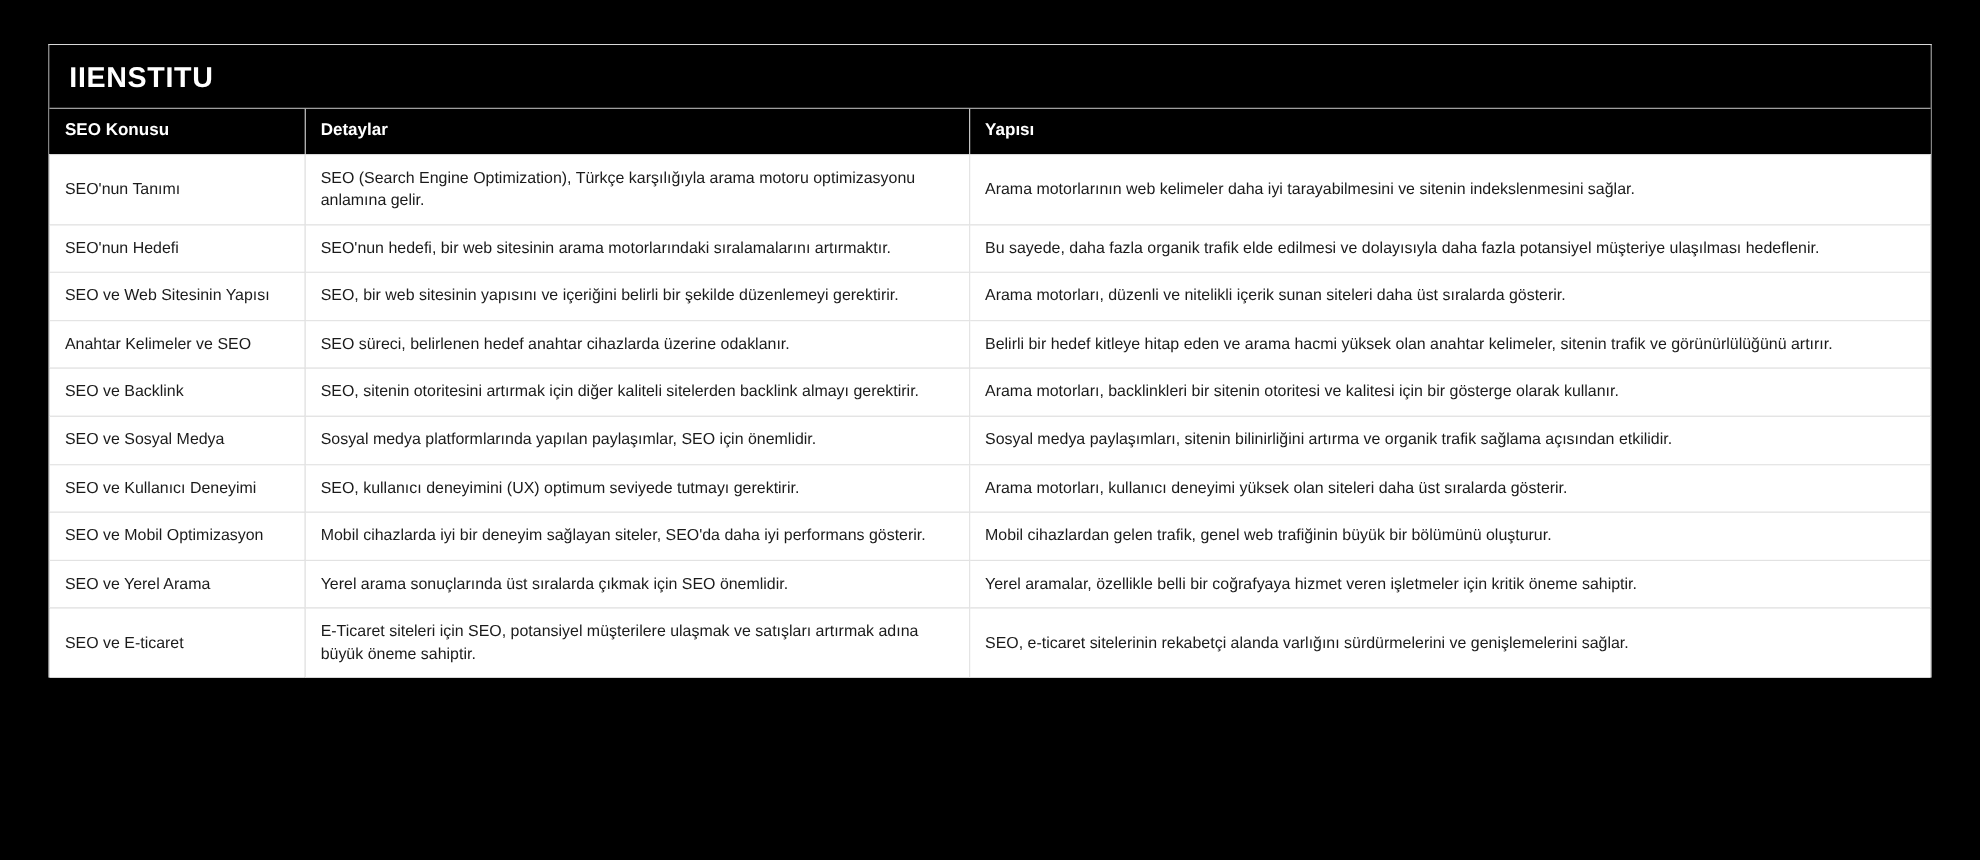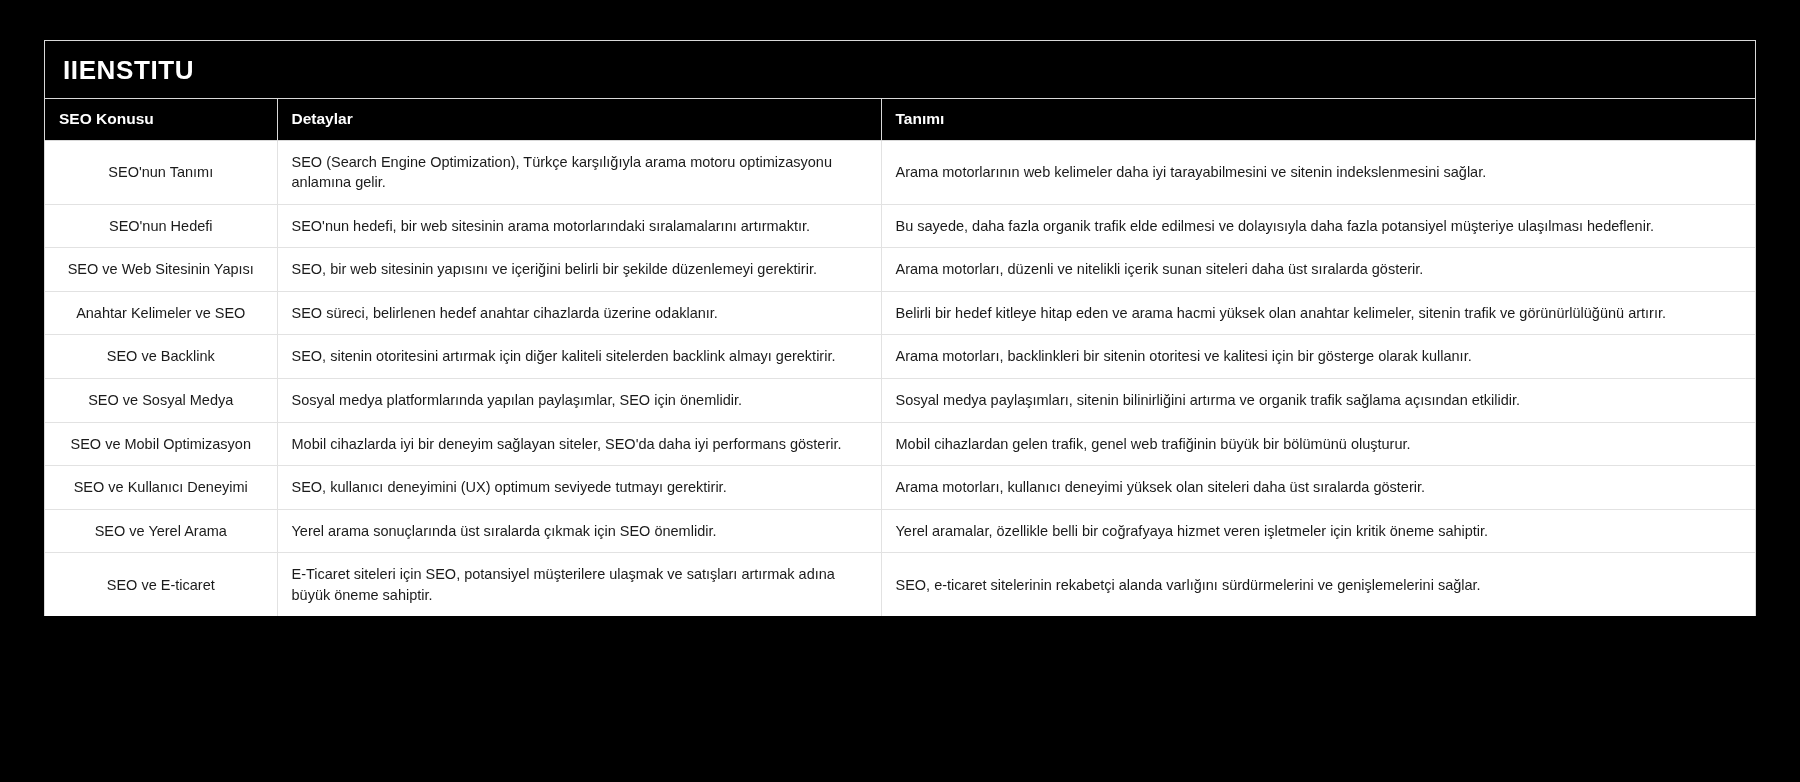--- a/index.html
+++ b/index.html
@@ -116,7 +116,7 @@
         <tr class="head-row">
           <th>SEO Konusu</th>
           <th>Detaylar</th>
-          <th>Tanımı</th>
+          <th>Yapısı</th>
         </tr>
       </thead>
       <tbody id="table-body">

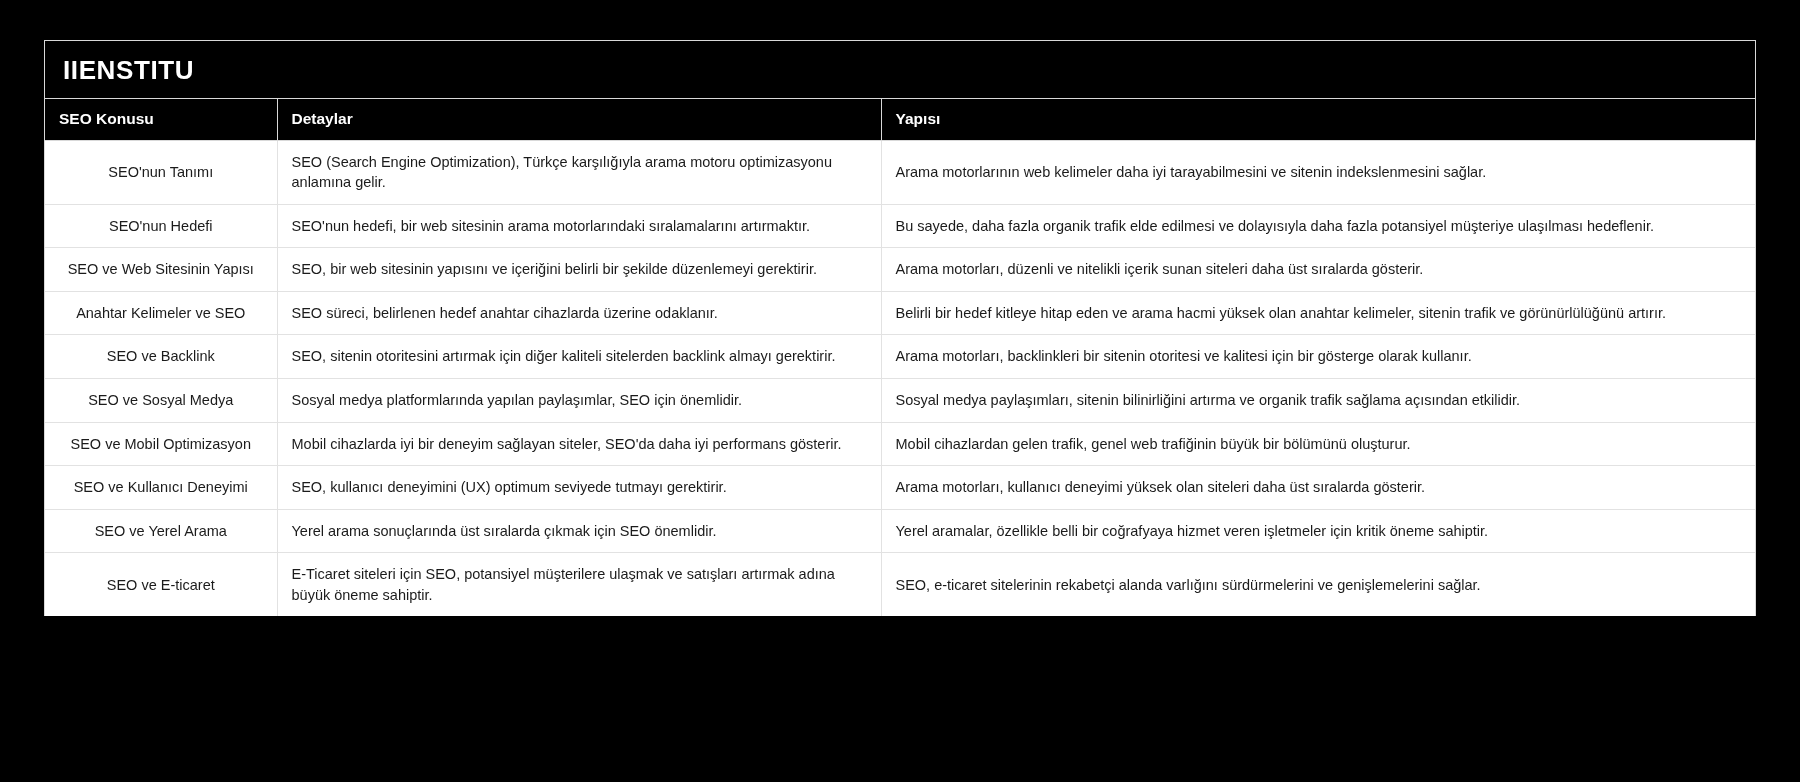--- a/index.html
+++ b/index.html
@@ -91,7 +91,7 @@
   tbody td:last-child { border-right: none; }
   tbody tr.data-row:last-child td { border-bottom: none; }
 
-  .cell-topic  { font-size: 14.5px; text-align: center; }
+  .cell-topic  { font-size: 14.5px; }
   .cell-detail { font-size: 14.5px; }
   .cell-import { font-size: 14.5px; }
 </style>

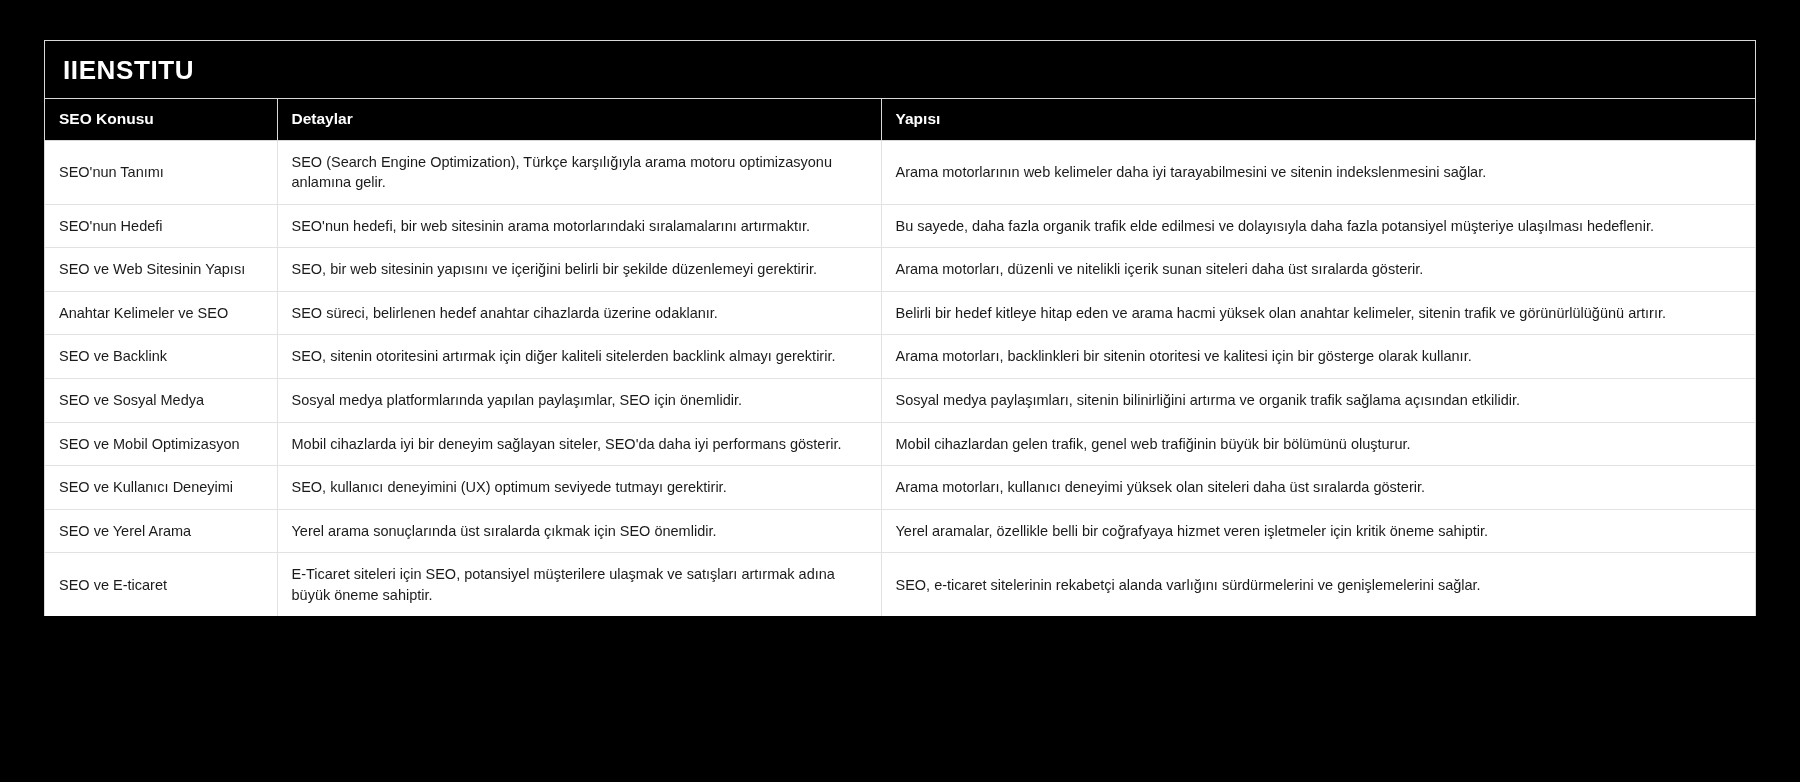--- a/index.html
+++ b/index.html
@@ -151,14 +151,14 @@
             <td class="cell-import">Sosyal medya paylaşımları, sitenin bilinirliğini artırma ve organik trafik sağlama açısından etkilidir.</td>
           </tr>
           <tr class="data-row">
+            <td class="cell-topic">SEO ve Kullanıcı Deneyimi</td>
+            <td class="cell-detail">SEO, kullanıcı deneyimini (UX) optimum seviyede tutmayı gerektirir.</td>
+            <td class="cell-import">Arama motorları, kullanıcı deneyimi yüksek olan siteleri daha üst sıralarda gösterir.</td>
+          </tr>
+          <tr class="data-row">
             <td class="cell-topic">SEO ve Mobil Optimizasyon</td>
             <td class="cell-detail">Mobil cihazlarda iyi bir deneyim sağlayan siteler, SEO'da daha iyi performans gösterir.</td>
             <td class="cell-import">Mobil cihazlardan gelen trafik, genel web trafiğinin büyük bir bölümünü oluşturur.</td>
-          </tr>
-          <tr class="data-row">
-            <td class="cell-topic">SEO ve Kullanıcı Deneyimi</td>
-            <td class="cell-detail">SEO, kullanıcı deneyimini (UX) optimum seviyede tutmayı gerektirir.</td>
-            <td class="cell-import">Arama motorları, kullanıcı deneyimi yüksek olan siteleri daha üst sıralarda gösterir.</td>
           </tr>
           <tr class="data-row">
             <td class="cell-topic">SEO ve Yerel Arama</td>

